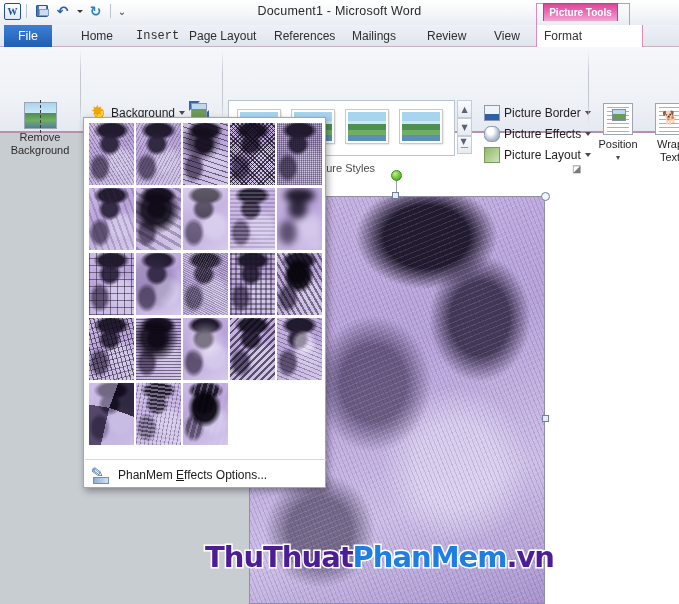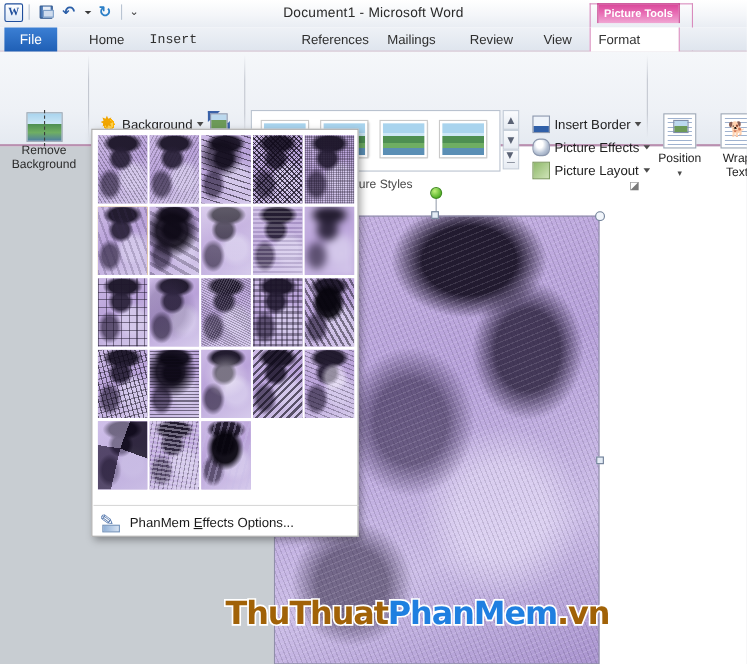--- a/index.html
+++ b/index.html
@@ -440,6 +440,7 @@
     <div class="tab tab-file">File</div>
     <div class="tab" style="left:74px;">Home</div>
     <div class="tab" style="left:129px;font-family:Liberation Mono, monospace;">Insert</div>
+    <div class="tab" style="left:182px;">Page Layout</div>
     <div class="tab" style="left:267px;">References</div>
     <div class="tab" style="left:345px;">Mailings</div>
     <div class="tab" style="left:420px;">Review</div>

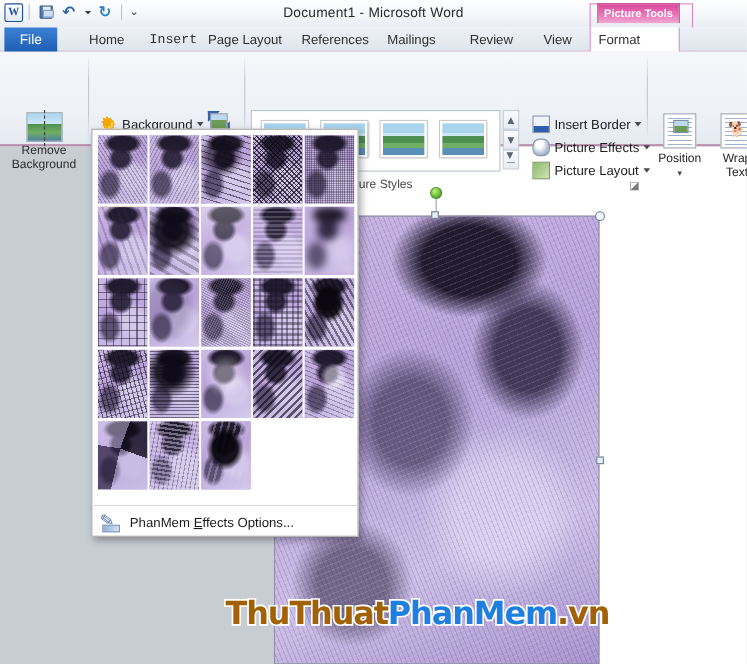--- a/index.html
+++ b/index.html
@@ -445,7 +445,7 @@
     <div class="tab" style="left:345px;">Mailings</div>
     <div class="tab" style="left:420px;">Review</div>
     <div class="tab" style="left:487px;">View</div>
-    <div class="tab tab-format" style="left:536px; width:82px;">Format</div>
+    <div class="tab tab-format" style="left:536px; width:107px;">Format</div>
   </div>
 
   <div class="ribbon">

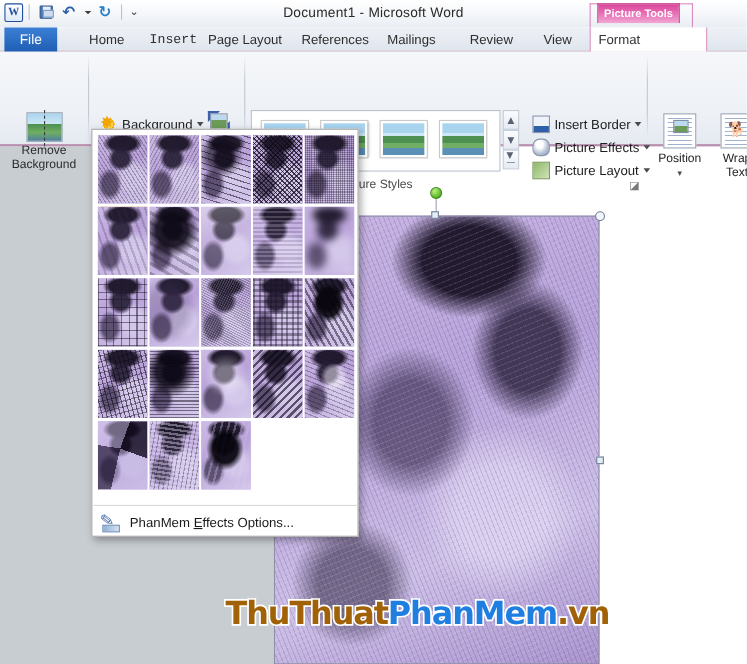--- a/index.html
+++ b/index.html
@@ -503,7 +503,7 @@
 
     <div class="sbtn" style="left:481px; top:55px;">
       <span class="ic" style="background:linear-gradient(to bottom,#eef3fa 0 60%,#2f5fa8 60% 100%);border:1px solid #8b97ad;"></span>
-      <span>Insert Border</span>
+      <span>Picture Border</span>
       <span class="caret"></span>
     </div>
     <div class="sbtn" style="left:481px; top:76px;">

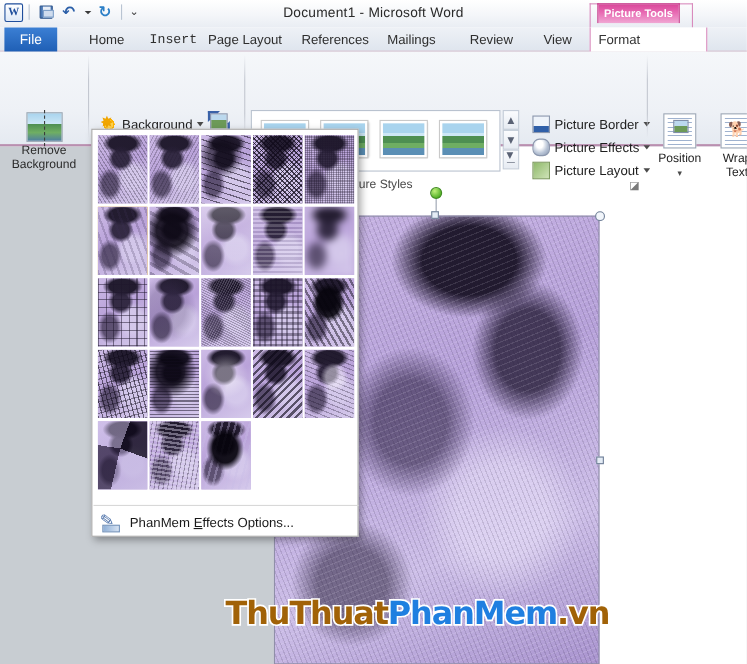--- a/index.html
+++ b/index.html
@@ -384,7 +384,7 @@
     z-index: 30;
   }
   .watermark span { -webkit-text-stroke: 3px #ffffff; paint-order: stroke fill; }
-  .wm-red { color: #a16207; }
+  .wm-red { color: #4c1d95; }
   .wm-blue { color: #1f7fe0; }
 </style>
 </head>

